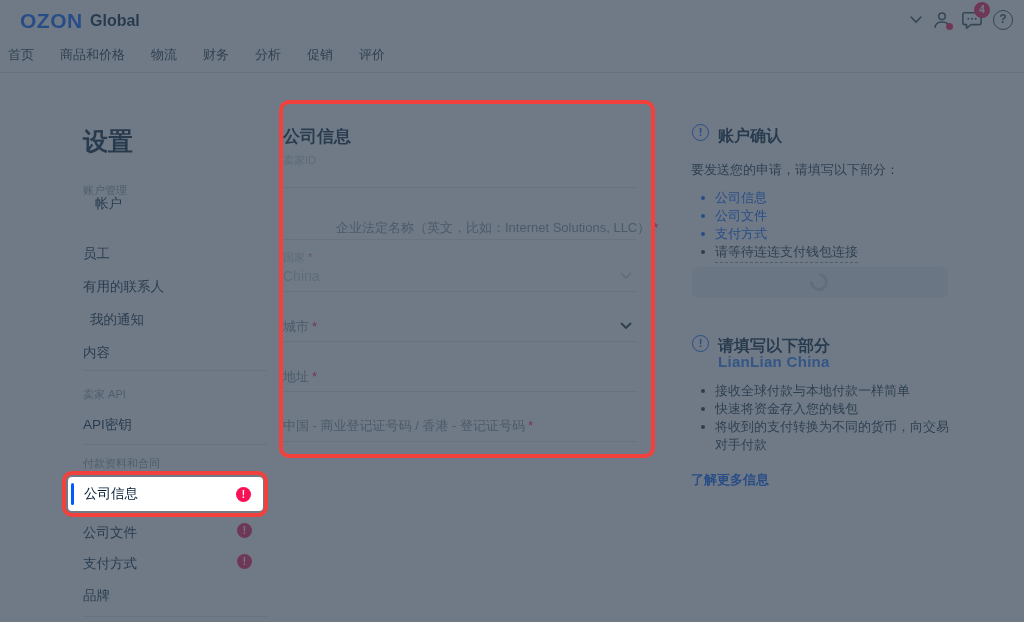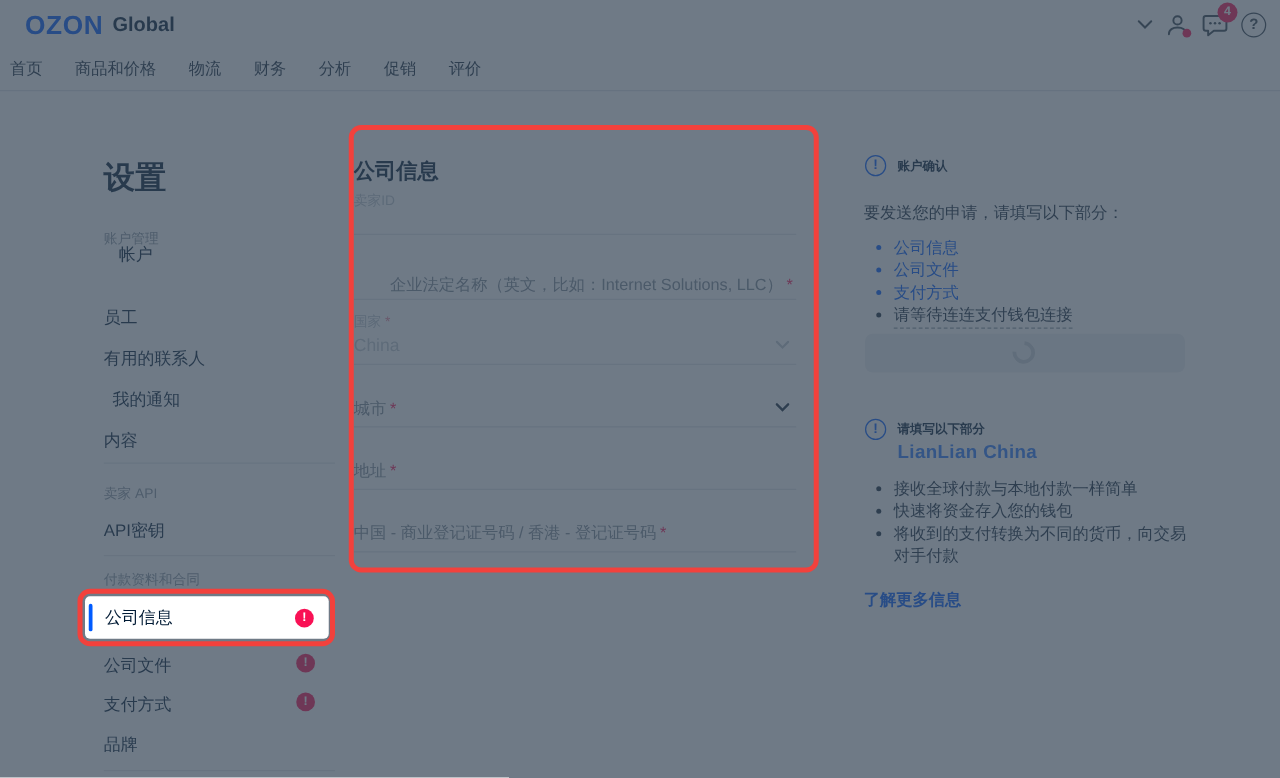--- a/index.html
+++ b/index.html
@@ -46,7 +46,7 @@
   
   .info-ico { width:17px; height:17px; border:1.6px solid #005bff; border-radius:50%; color:#005bff;
     font-size:11px; font-weight:700; text-align:center; line-height:14px; }
-  .panel-title { font-size:10px; font-weight:700; color:#001a34; }
+  .panel-title { font-size:16px; font-weight:700; color:#001a34; }
   .panel-text { font-size:13px; color:#17293c; }
   .blue-link { font-size:13px; color:#005bff; cursor:pointer; }
   .bullet { width:4px; height:4px; border-radius:50%; }

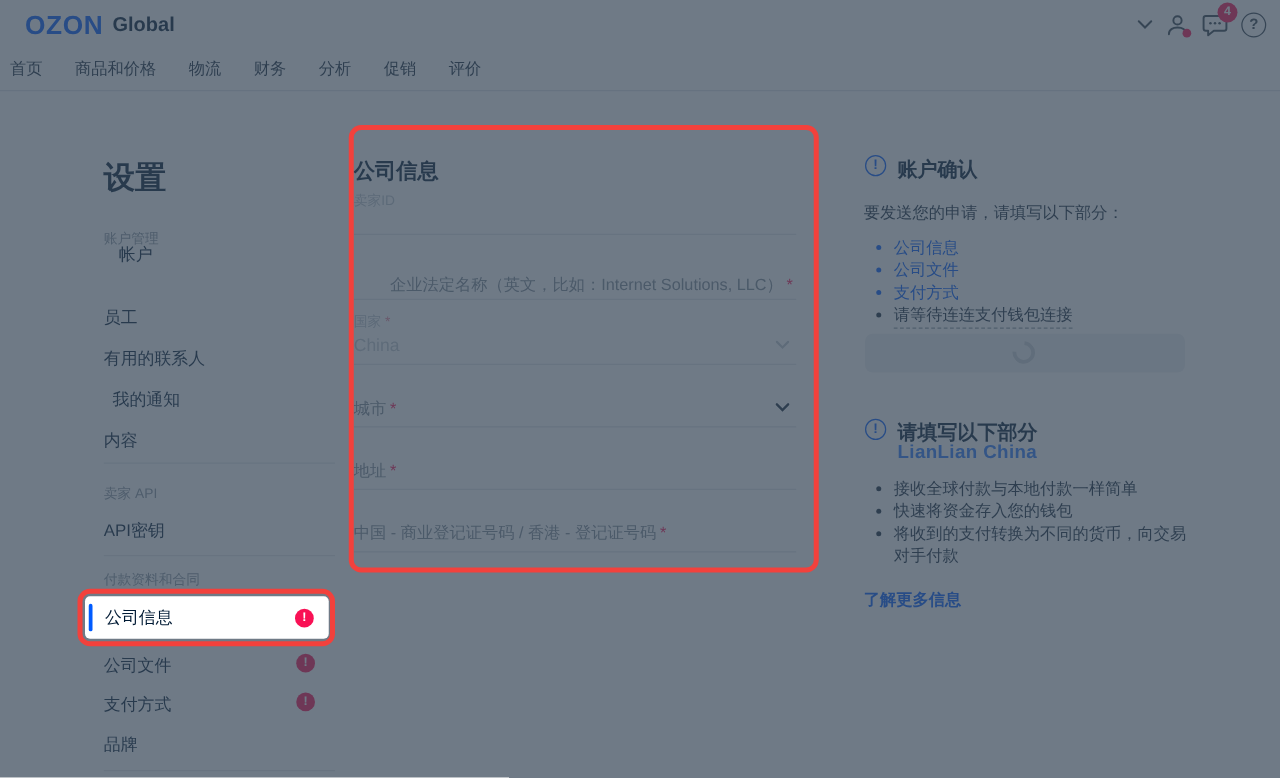--- a/index.html
+++ b/index.html
@@ -141,7 +141,7 @@
   <div class="abs tiny-label" style="left:283px; top:153px;">卖家ID</div>
   <div class="abs underline" style="top:187px;"></div>
 
-  <div class="abs ph-label" style="left:276px; top:219px;padding-left:36px;">
+  <div class="abs ph-label" style="left:300px; top:219px;padding-left:36px;">
     <span>企业法定名称（英文，比如：Internet Solutions, LLC）</span><span class="req">*</span>
   </div>
   <div class="abs underline" style="top:239px;"></div>

